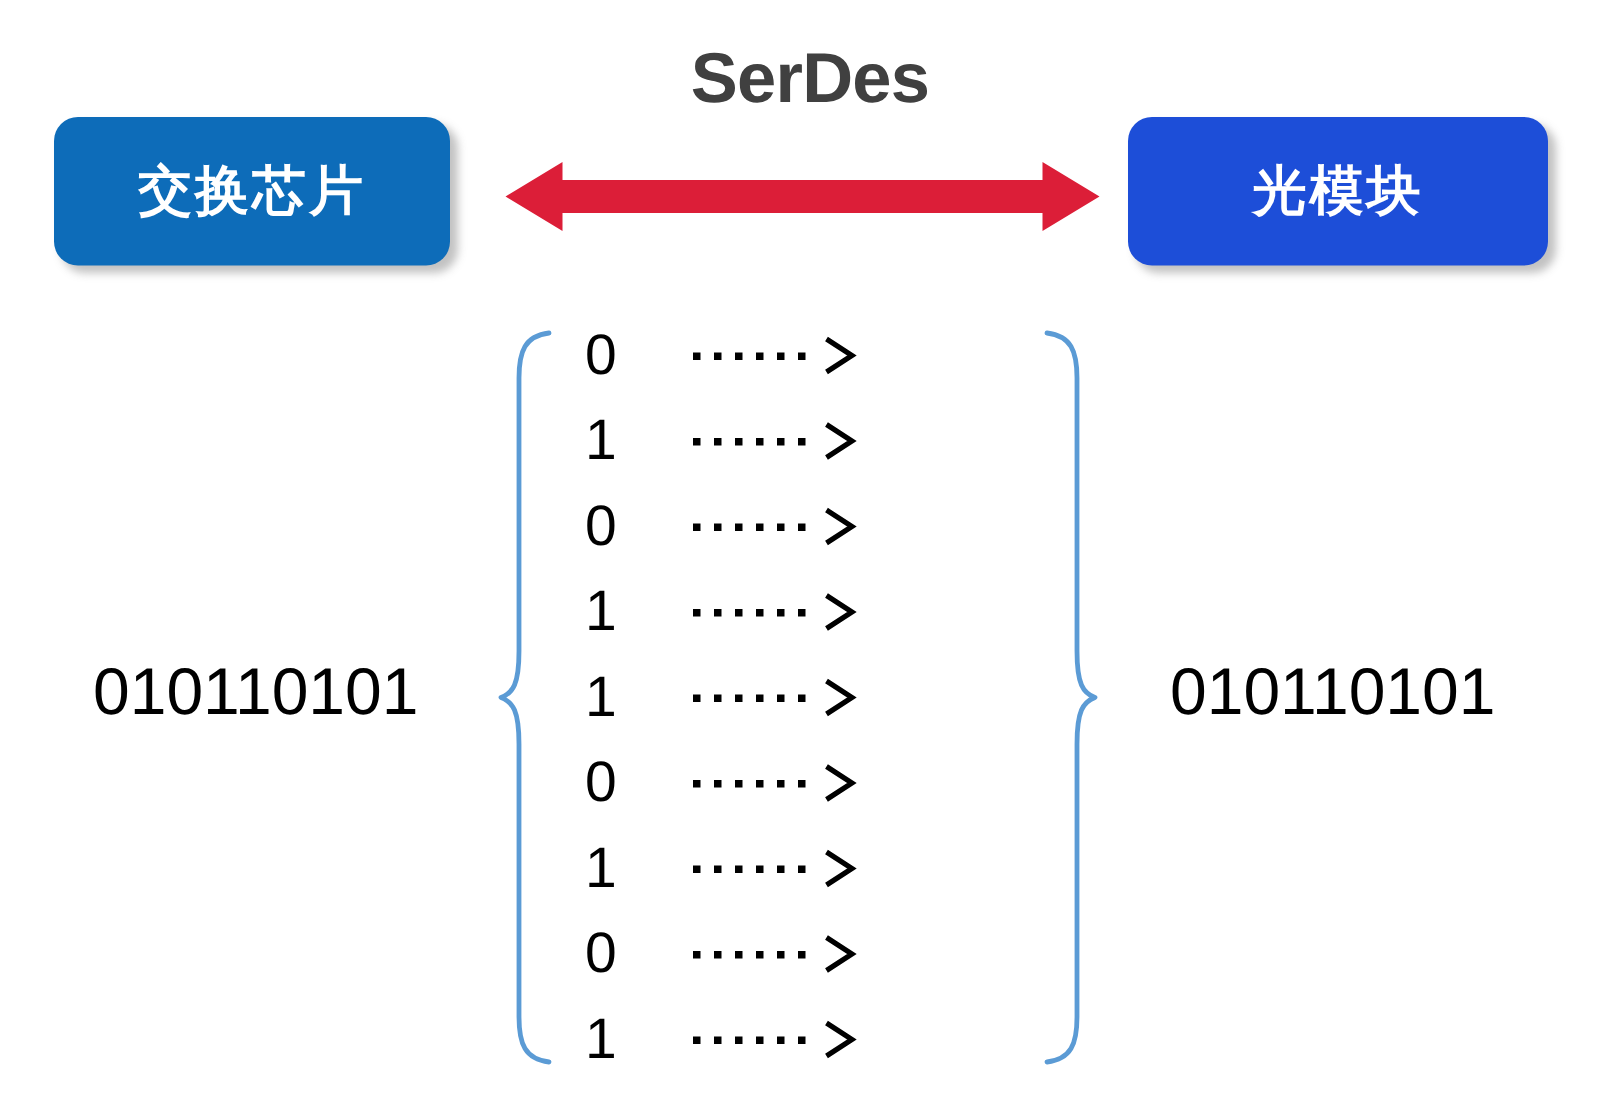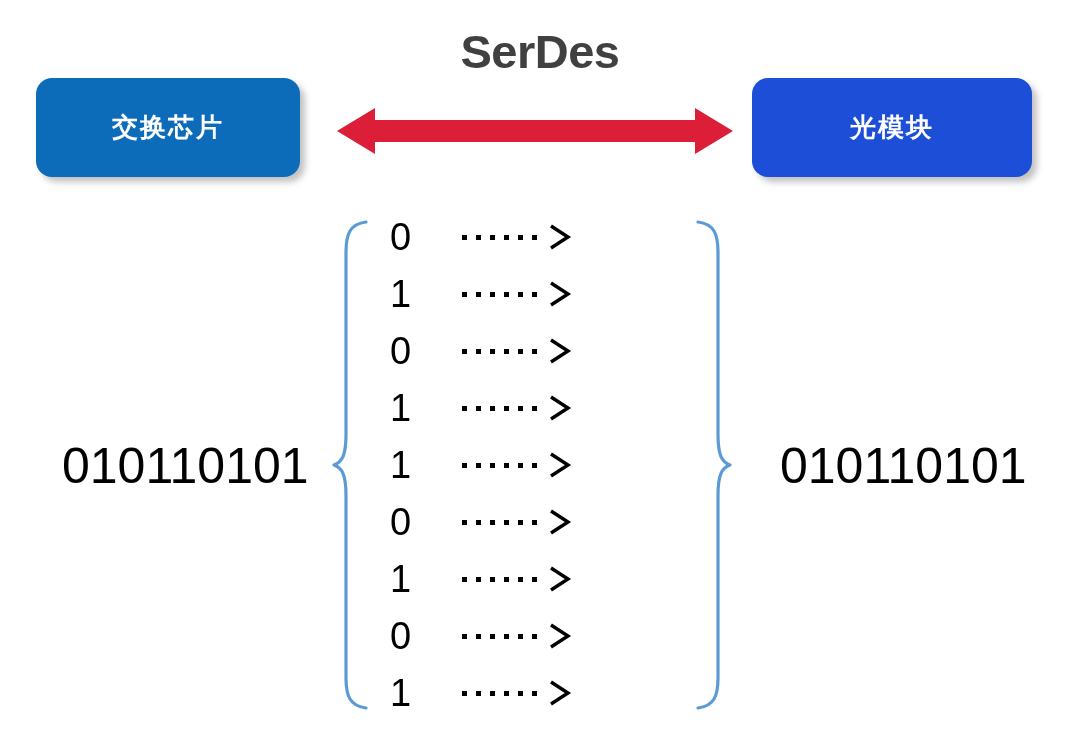--- a/index.html
+++ b/index.html
@@ -46,7 +46,7 @@
   }
   .endpoint-label {
     color: #ffffff;
-    font-size: 26px;
+    font-size: 36px;
     font-weight: bold;
     letter-spacing: 2px;
     white-space: nowrap;

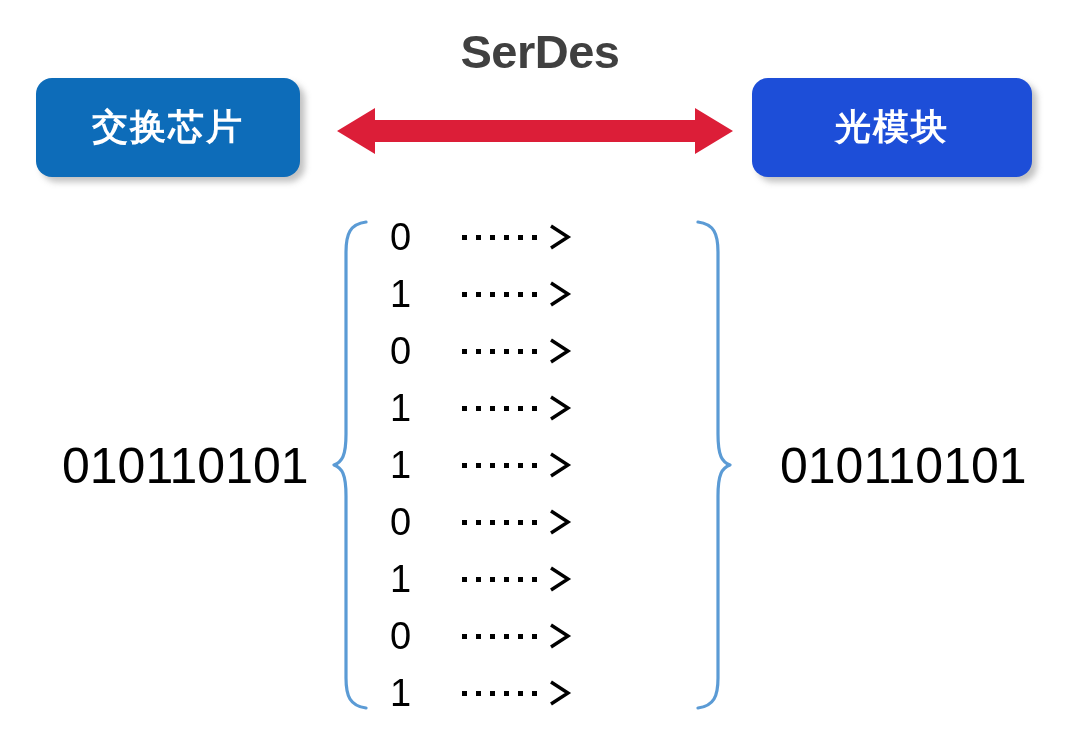--- a/index.html
+++ b/index.html
@@ -68,7 +68,7 @@
   .side-bits {
     position: absolute;
     top: 437px;
-    font-size: 50px;
+    font-size: 44px;
     color: #000000;
     white-space: nowrap;
     letter-spacing: 0px;

